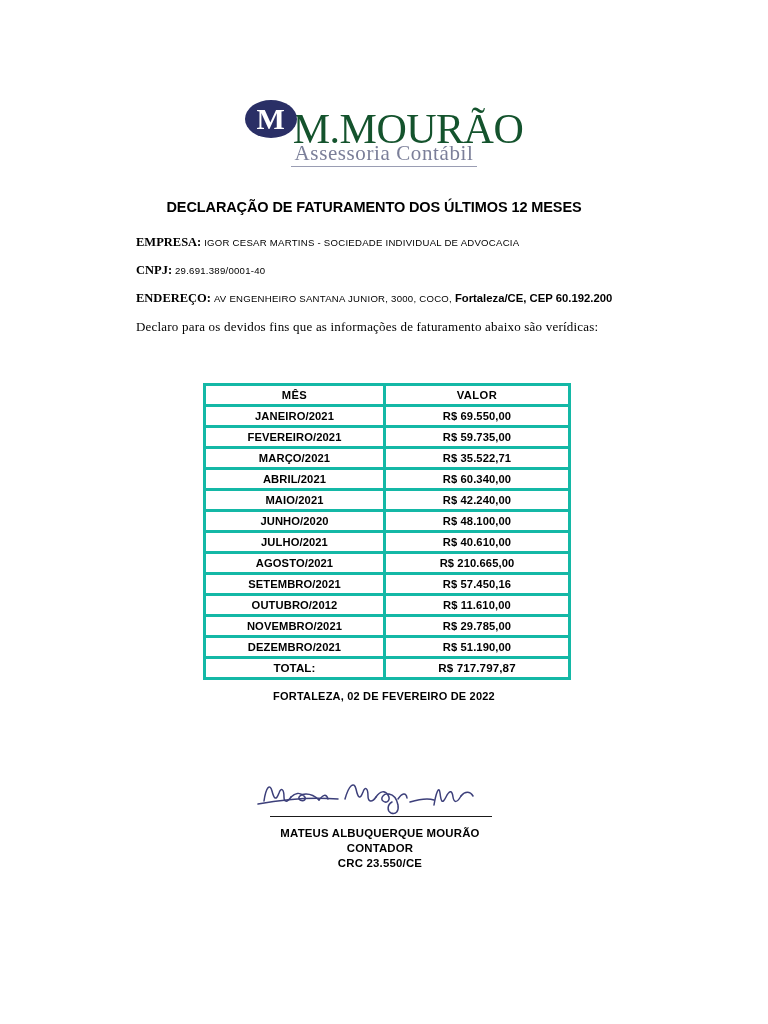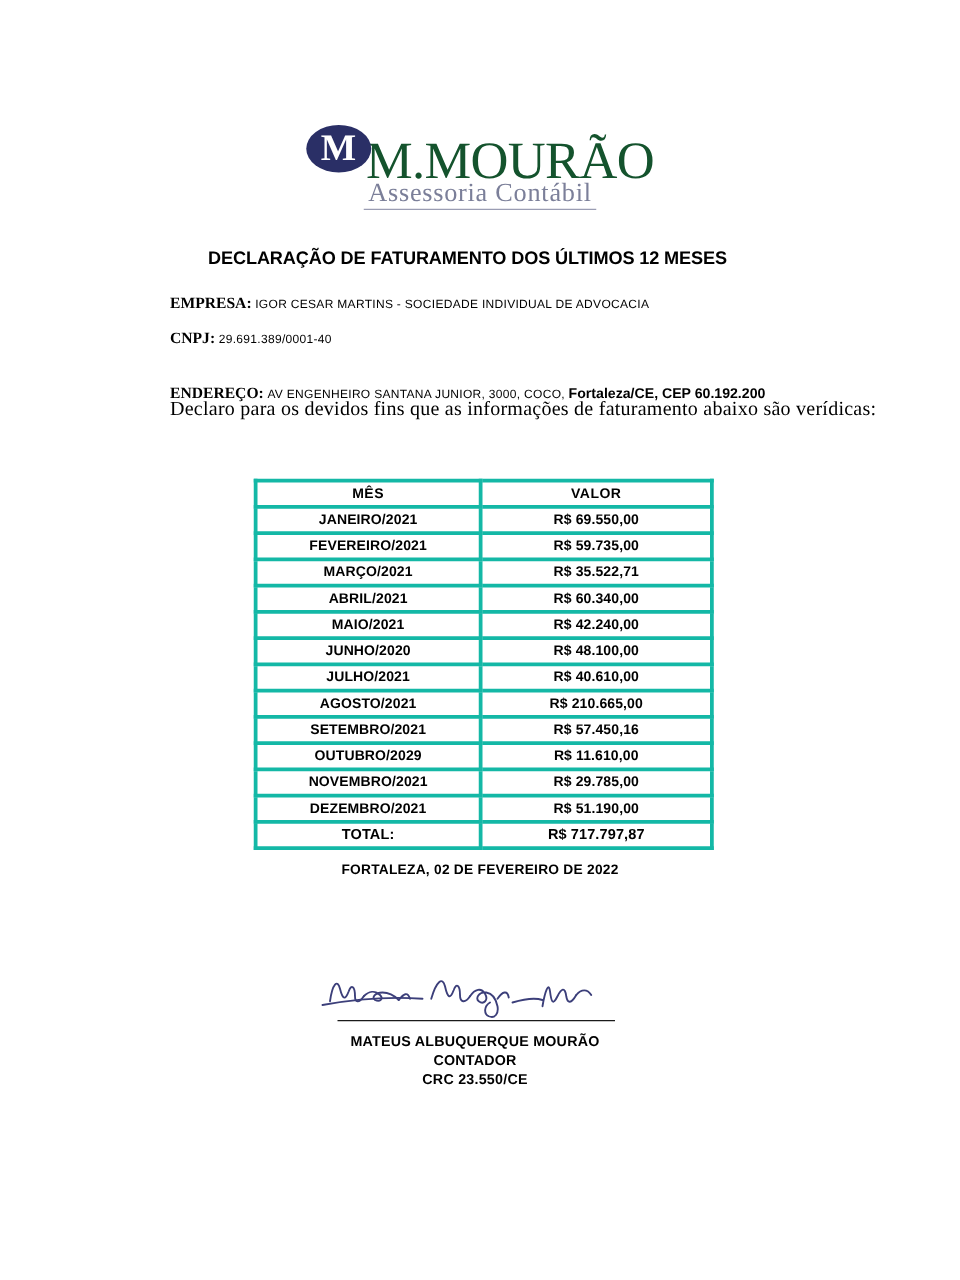--- a/index.html
+++ b/index.html
@@ -129,7 +129,7 @@
   }
   #field-empresa { top: 235px; }
   #field-cnpj    { top: 263px; }
-  #field-endereco{ top: 291px; margin-top: 16px; }
+  #field-endereco{ top: 291px; }
 
   .declaration {
     position: absolute;

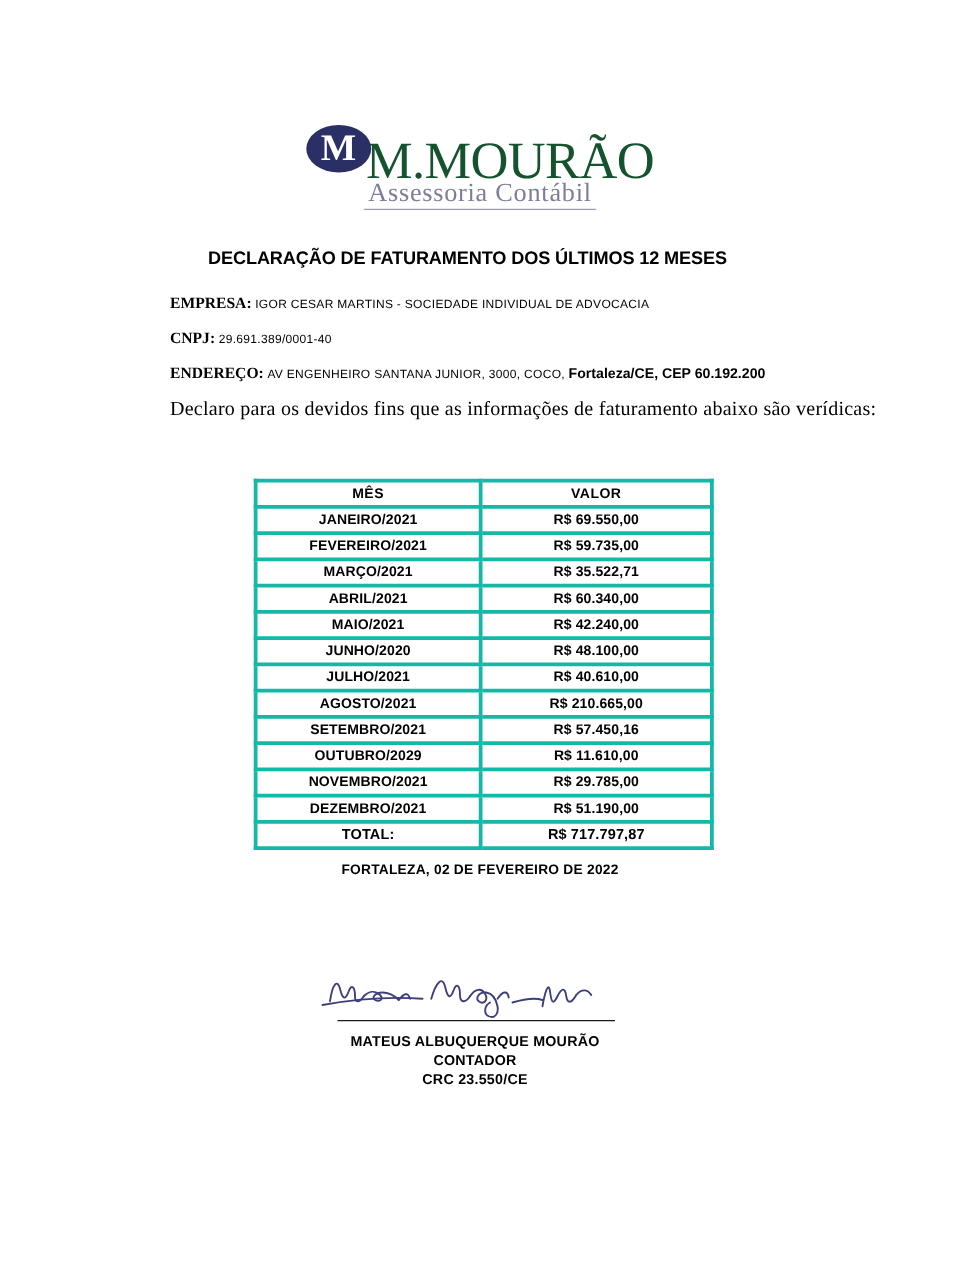--- a/index.html
+++ b/index.html
@@ -136,7 +136,7 @@
     top: 319px;
     left: 136px;
     font-family: "Liberation Serif", serif;
-    font-size: 16px;
+    font-size: 13px;
     letter-spacing: 0.2px;
     white-space: nowrap;
   }

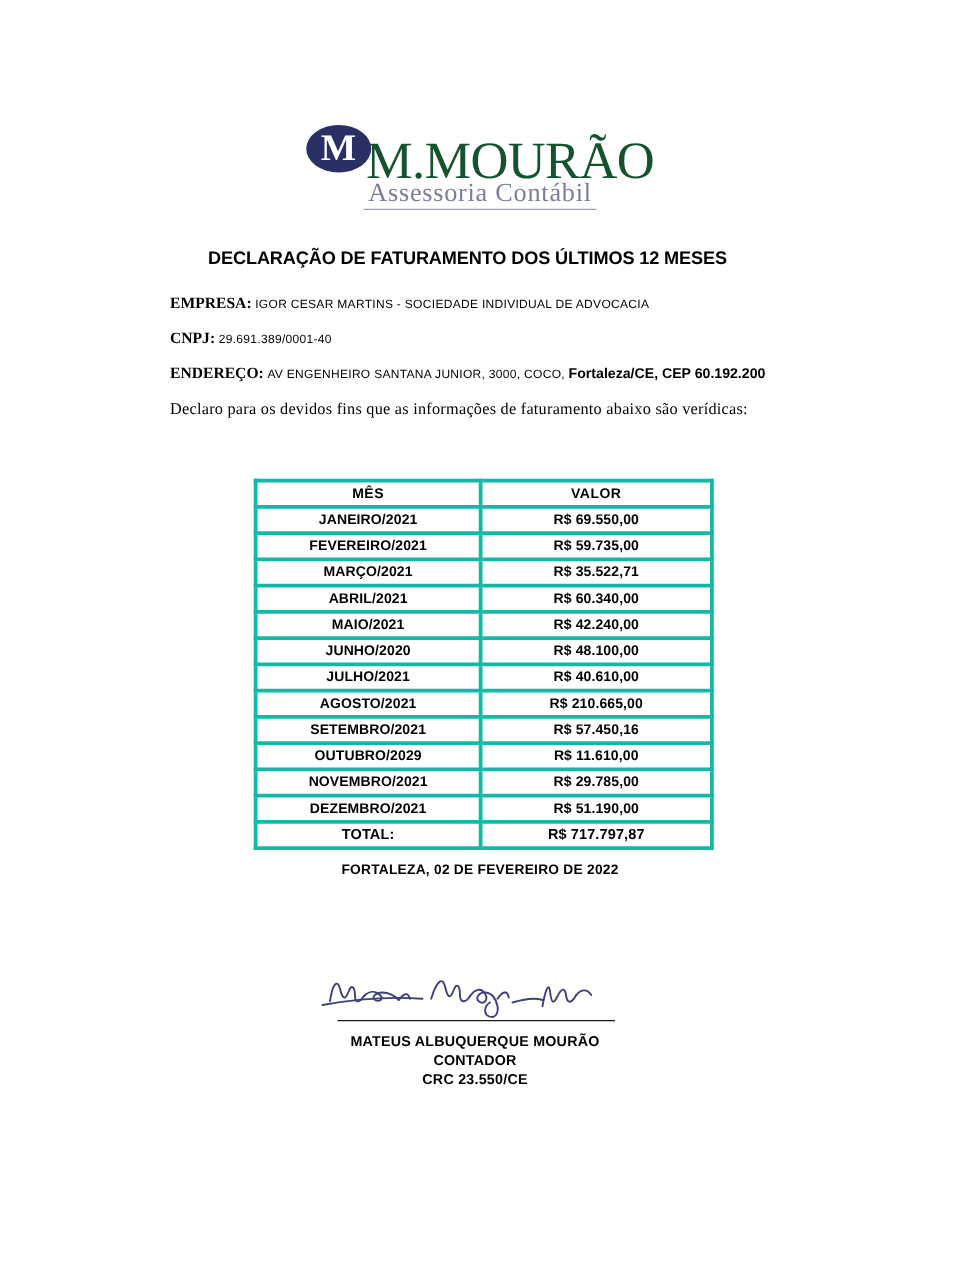--- a/index.html
+++ b/index.html
@@ -302,7 +302,7 @@
             <td>R$ 57.450,16</td>
           </tr>
           <tr>
-            <td>OUTUBRO/2029</td>
+            <td>OUTUBRO/2012</td>
             <td>R$ 11.610,00</td>
           </tr>
           <tr>

